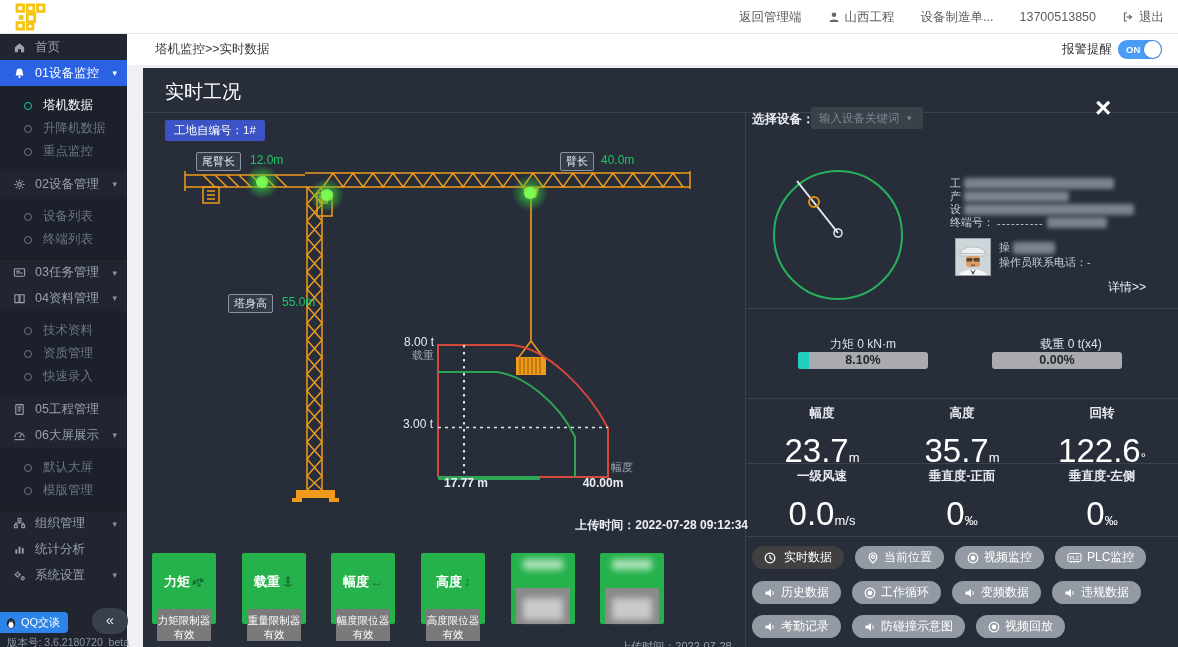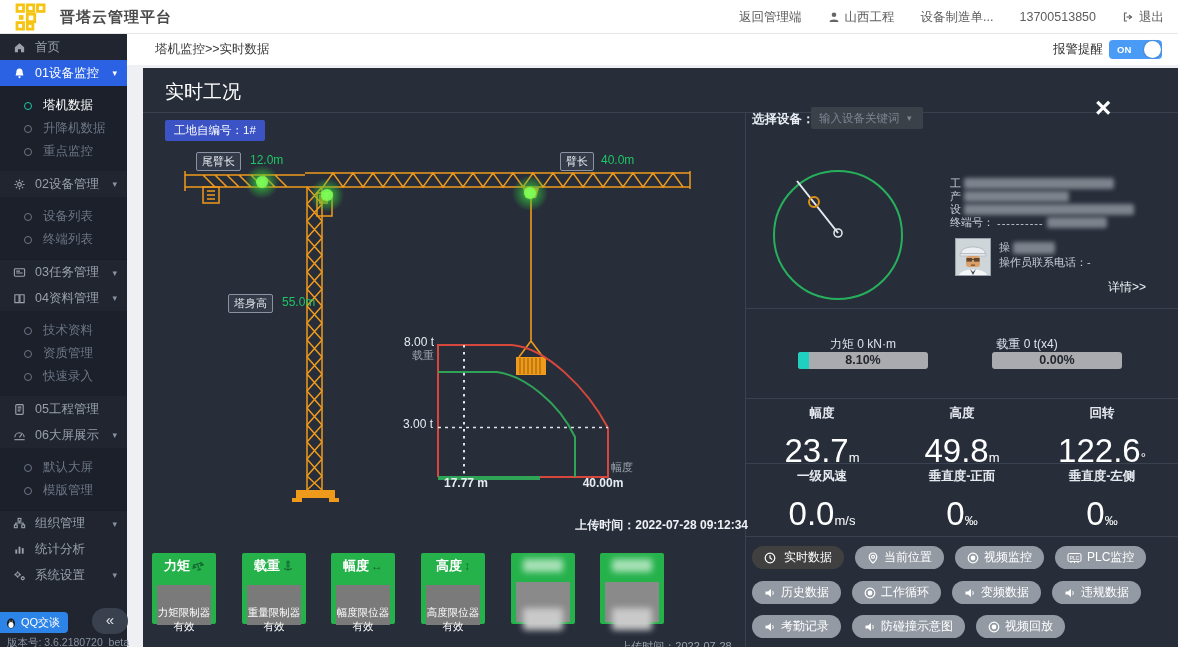--- a/index.html
+++ b/index.html
@@ -141,7 +141,6 @@
       </g>
       <rect x="4" y="13" width="5" height="5" fill="#f6c514"></rect>
     </svg>
-    <div class="hdr-title">晋塔云管理平台</div>
     <div class="hdr-right">
       <span class="hdr-link">
           <span>返回管理端</span>

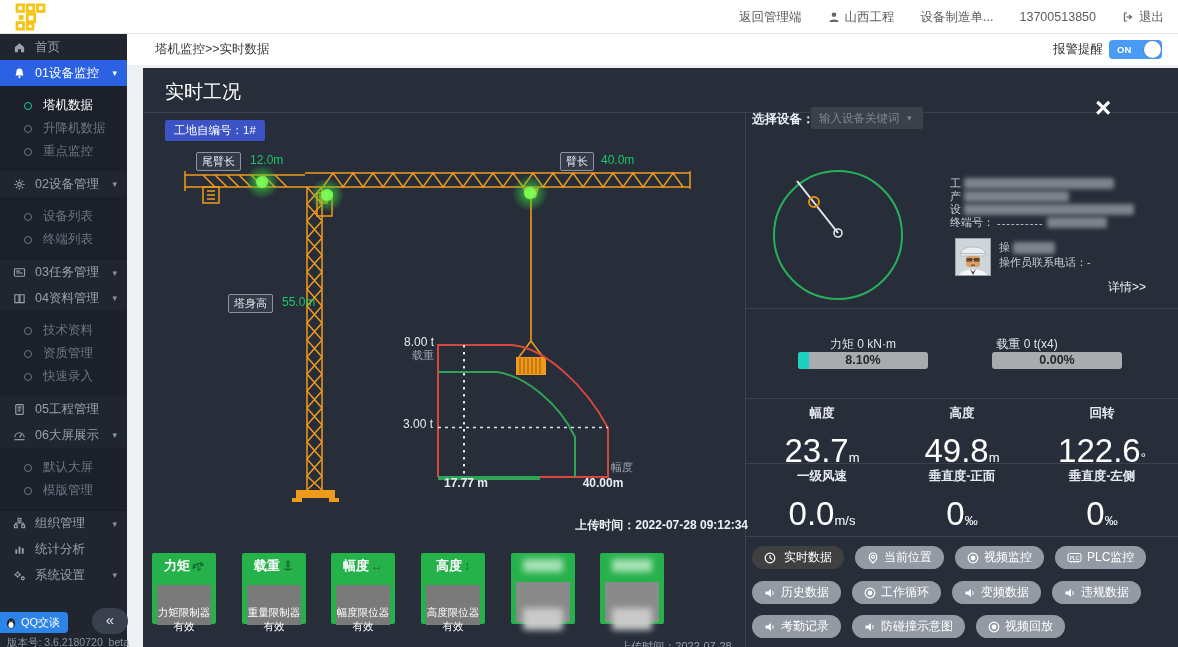--- a/index.html
+++ b/index.html
@@ -48,7 +48,7 @@
   .crumb { position:absolute; left:28px; top:0; line-height:31px; font-size:12.5px; color:#3a3a3a; }
   .alarm { position:absolute; right:16px; top:6px; display:flex; align-items:center; gap:6px; }
   .alarm-lbl { font-size:12.5px; color:#333; }
-  .toggle { width:53px; height:19px; border-radius:4px; background:#4a9bf5; position:relative;
+  .toggle { width:44px; height:19px; border-radius:9px; background:#4a9bf5; position:relative;
     cursor:pointer; }
   .toggle .ontxt { position:absolute; left:8px; top:0; line-height:19px; font-size:9.5px;
     font-weight:bold; color:#fff; }

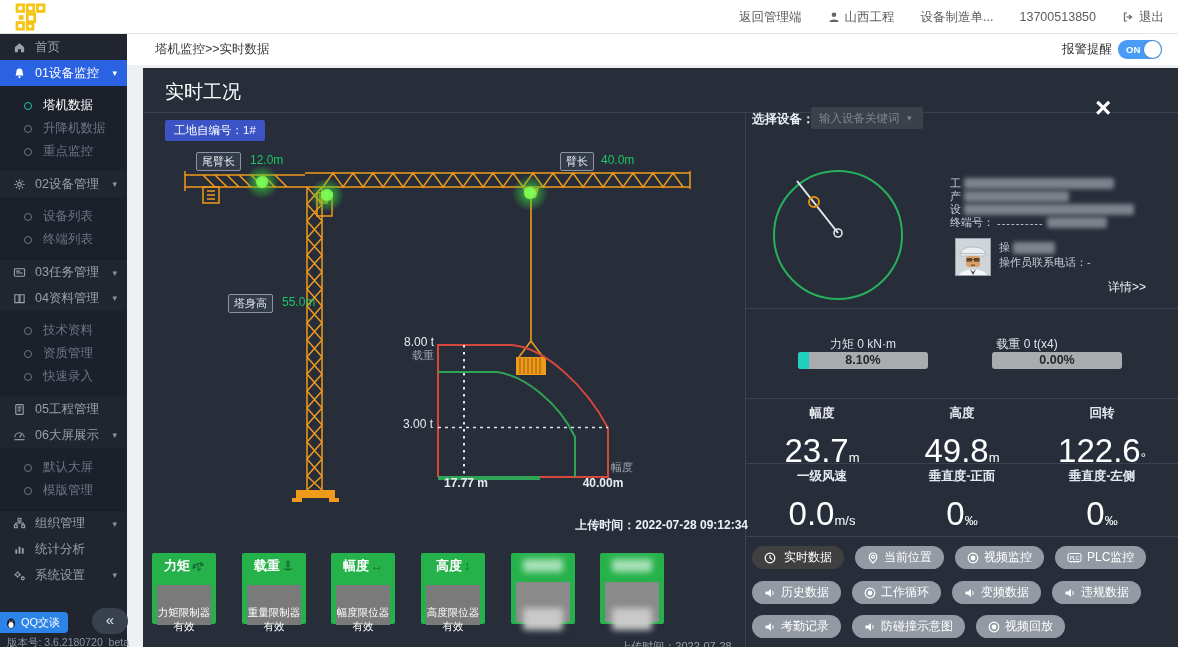--- a/index.html
+++ b/index.html
@@ -520,7 +520,7 @@
       <span class="fill" style="width: 8.1%;"></span>
       <span class="ptxt">8.10%</span>
     </div>
-    <div class="bar-lab" style="left:804px;top:268px">载重 0 t(x4)</div>
+    <div class="bar-lab" style="left:848px;top:268px">载重 0 t(x4)</div>
     <div class="pbar" style="left:849px;top:284px">
       <span class="fill" style="width: 0%;"></span>
       <span class="ptxt">0.00%</span>

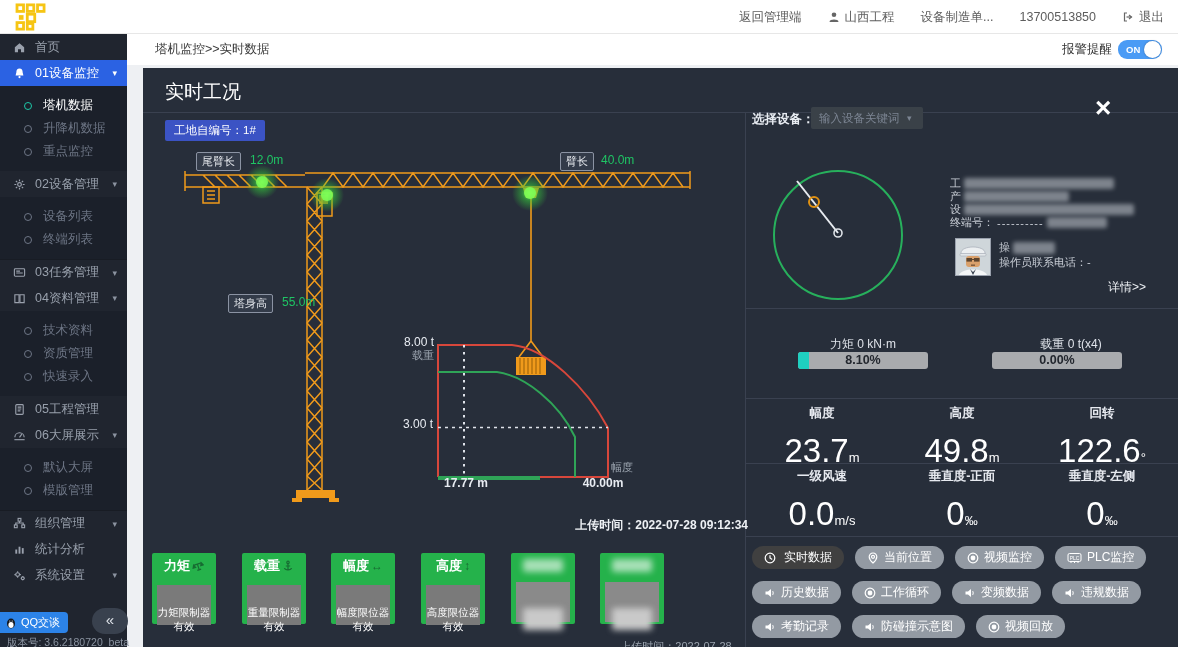--- a/index.html
+++ b/index.html
@@ -535,7 +535,7 @@
       </div>
       <div class="mcell">
         <div class="mlab">高度</div>
-        <div class="mval"><span>49.8</span><span class="munit">m</span></div>
+        <div class="mval"><span>35.7</span><span class="munit">m</span></div>
       </div>
       <div class="mcell">
         <div class="mlab">回转</div>

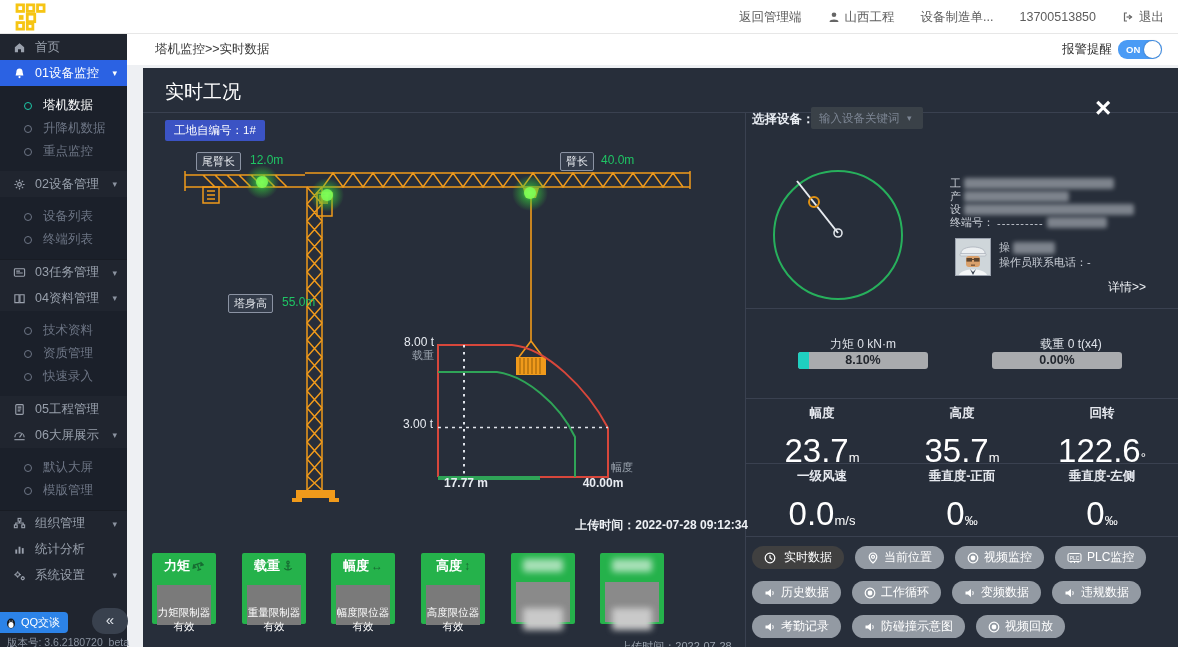--- a/index.html
+++ b/index.html
@@ -115,7 +115,7 @@
   
   .tile { position:absolute; top:485px; width:64px; height:71px; background:#25b24b;
     border-radius:2px; display:flex; flex-direction:column; align-items:center; }
-  .tile-title { margin-top:4px; font-size:13px; font-weight:bold; color:#fff; display:flex;
+  .tile-title { margin-top:20px; font-size:13px; font-weight:bold; color:#fff; display:flex;
     align-items:center; gap:2px; }
   .tile-title .tico { color:#176b32; font-size:12px; font-weight:bold; line-height:1; }
   .tile-box { margin-top:10px; width:54px; height:40px; background:#7a7a7a; color:#fff;

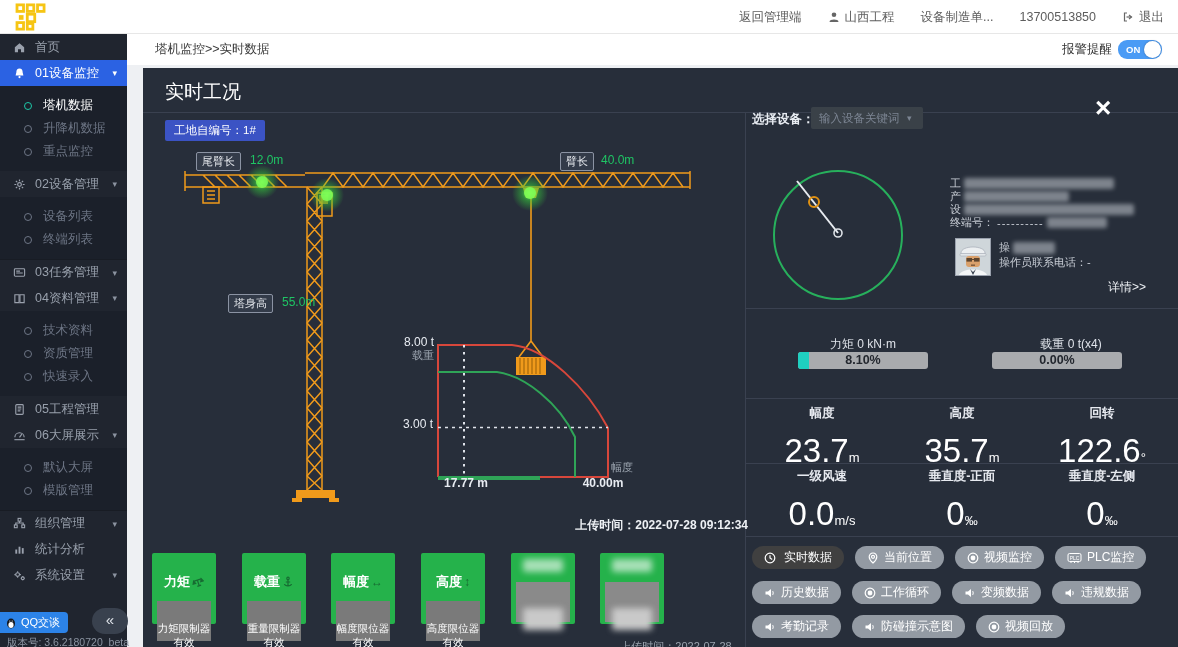--- a/index.html
+++ b/index.html
@@ -118,8 +118,8 @@
   .tile-title { margin-top:20px; font-size:13px; font-weight:bold; color:#fff; display:flex;
     align-items:center; gap:2px; }
   .tile-title .tico { color:#176b32; font-size:12px; font-weight:bold; line-height:1; }
-  .tile-box { margin-top:10px; width:54px; height:40px; background:#7a7a7a; color:#fff;
-    font-size:10.5px; line-height:1.35; text-align:center; padding-top:20px; }
+  .tile-box { margin-top:18px; width:54px; height:40px; background:#7a7a7a; color:#fff;
+    font-size:10.5px; line-height:1.35; text-align:center; padding-top:4px; }
   .blob { border-radius:2px; filter:blur(3px); }
 
   svg { display:block; }

